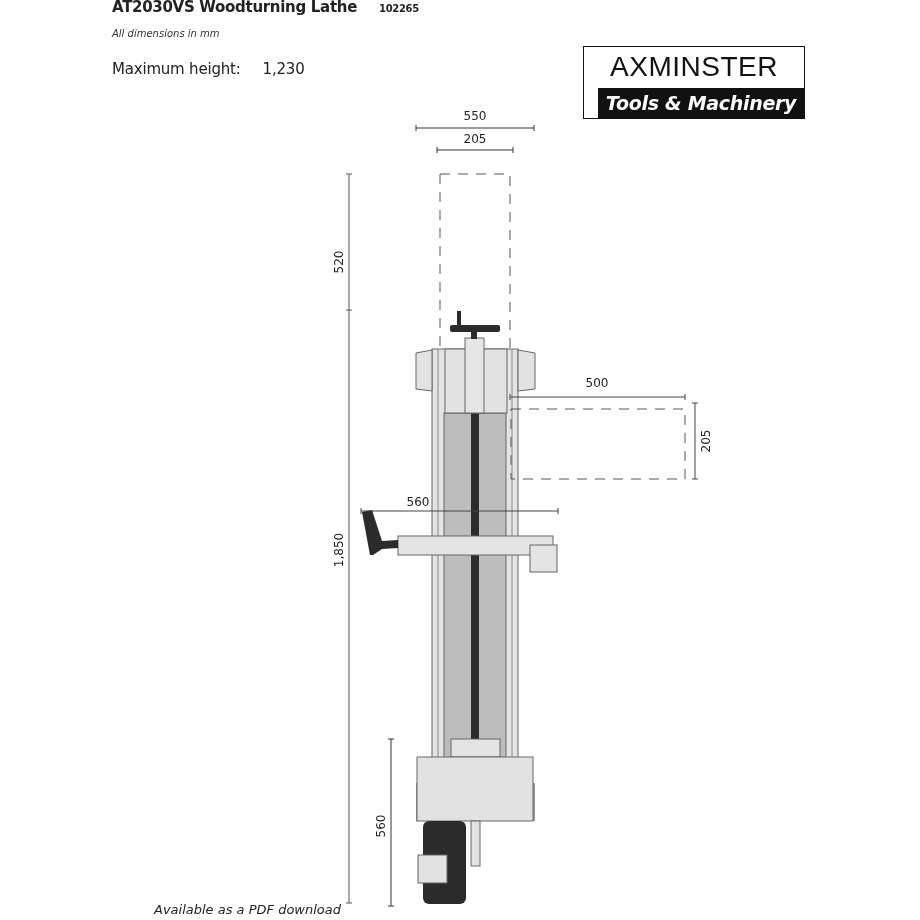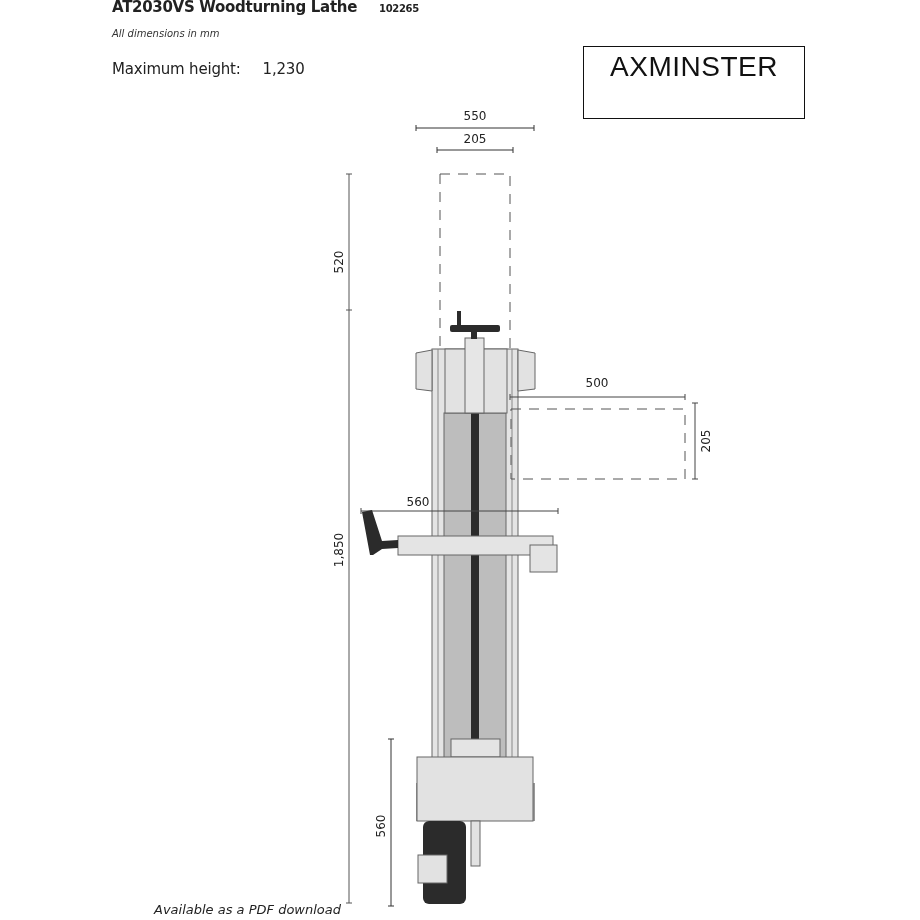--- a/index.html
+++ b/index.html
@@ -30,6 +30,7 @@
 
 <div class="logo">
   <div class="top">AXMINSTER</div>
+  <div class="bottom">Tools &amp; Machinery</div>
 </div>
 
 <svg class="drawing" width="920" height="920" viewBox="0 0 920 920">

